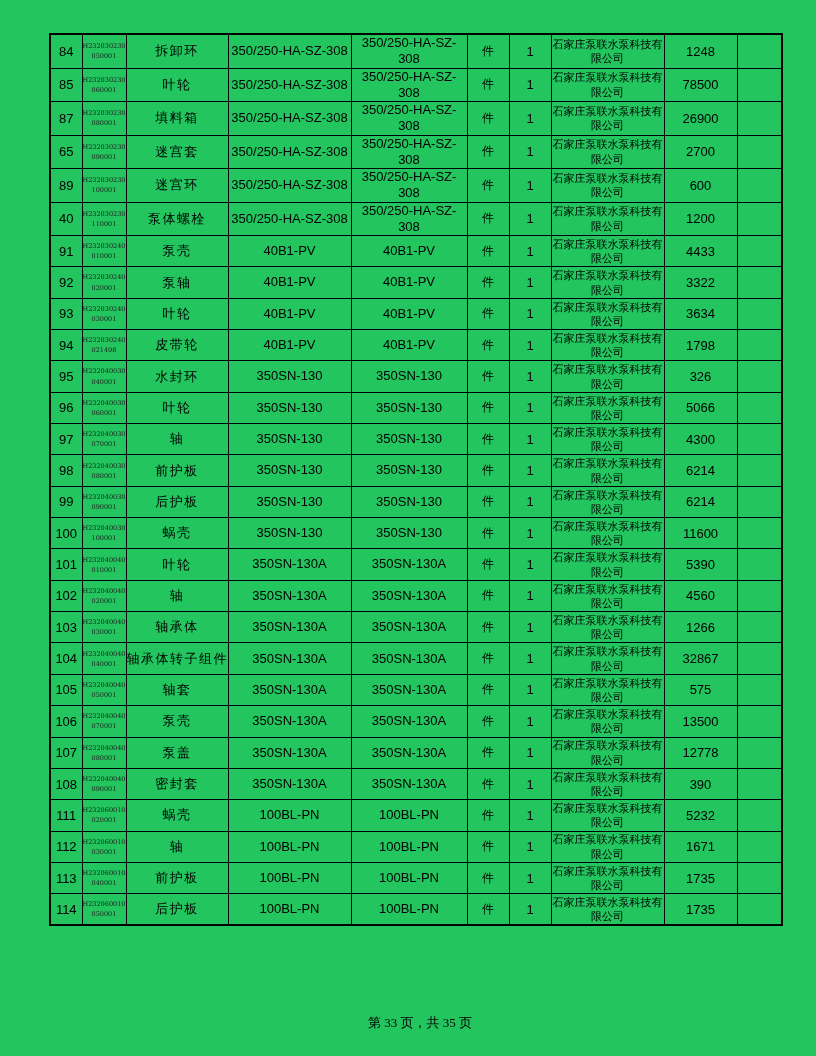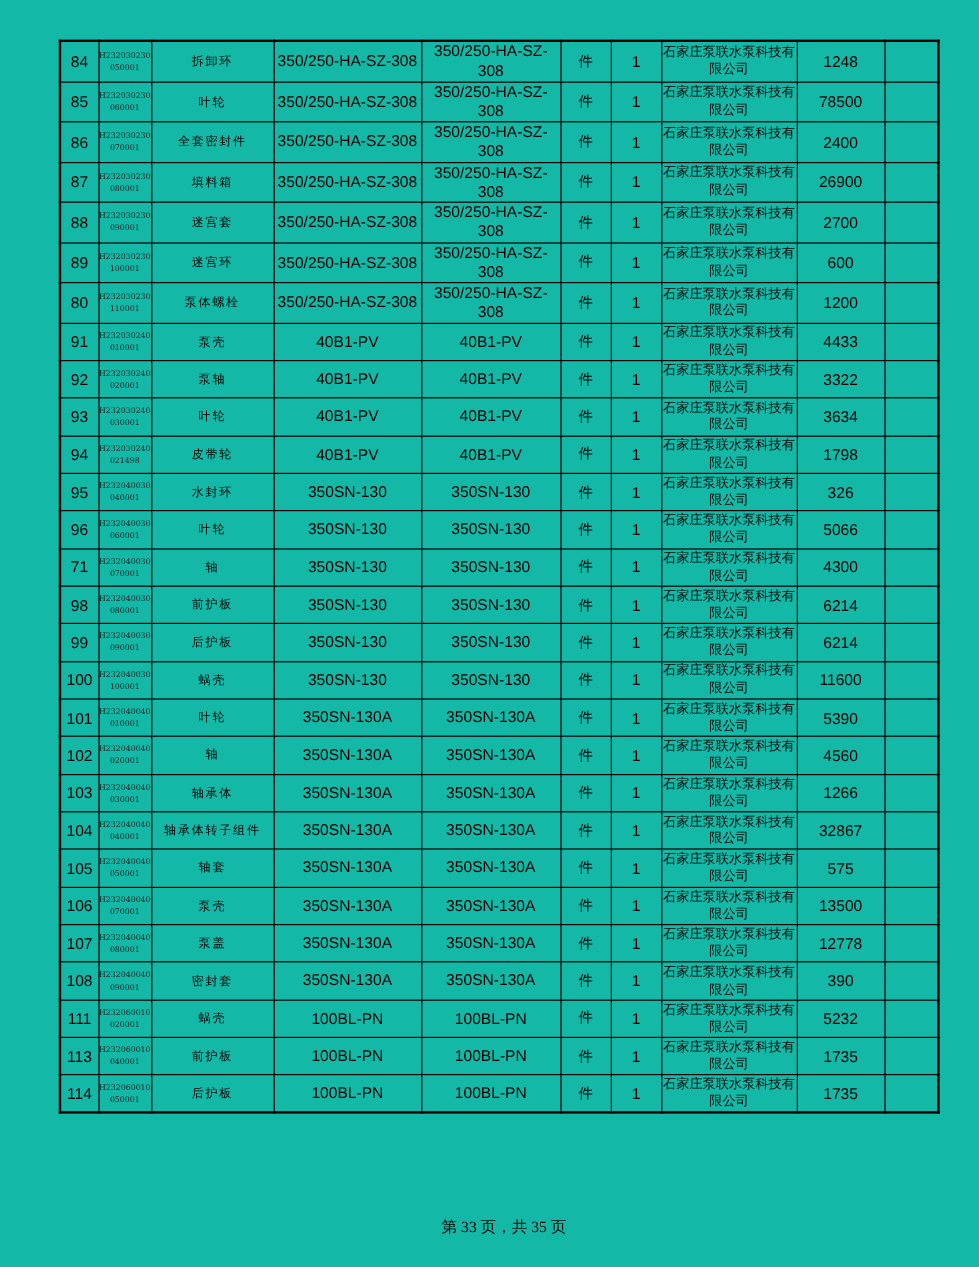--- a/index.html
+++ b/index.html
@@ -16,7 +16,7 @@
     position: absolute;
     left: 0; top: 0;
     width: 816px; height: 1056px;
-    background: #14b8a6;
+    background: #22c55e;
   }
   table.parts-table {
     position: absolute;

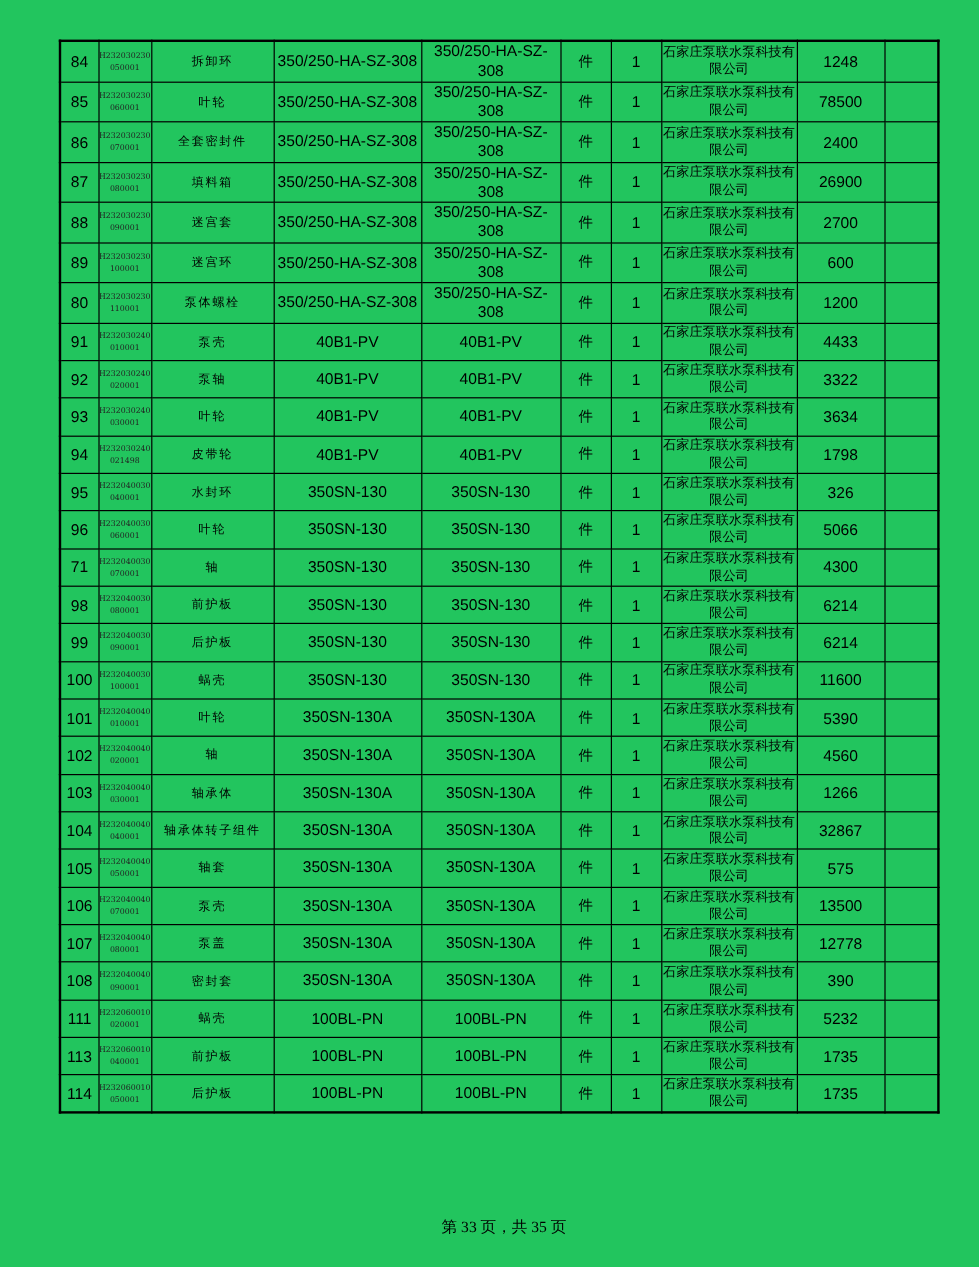--- a/index.html
+++ b/index.html
@@ -48,7 +48,7 @@
   }
   td.col-name {
     font-family: "Liberation Serif", "DejaVu Serif", serif;
-    font-size: 10px;
+    font-size: 13px;
     letter-spacing: 1.5px;
     white-space: nowrap;
   }

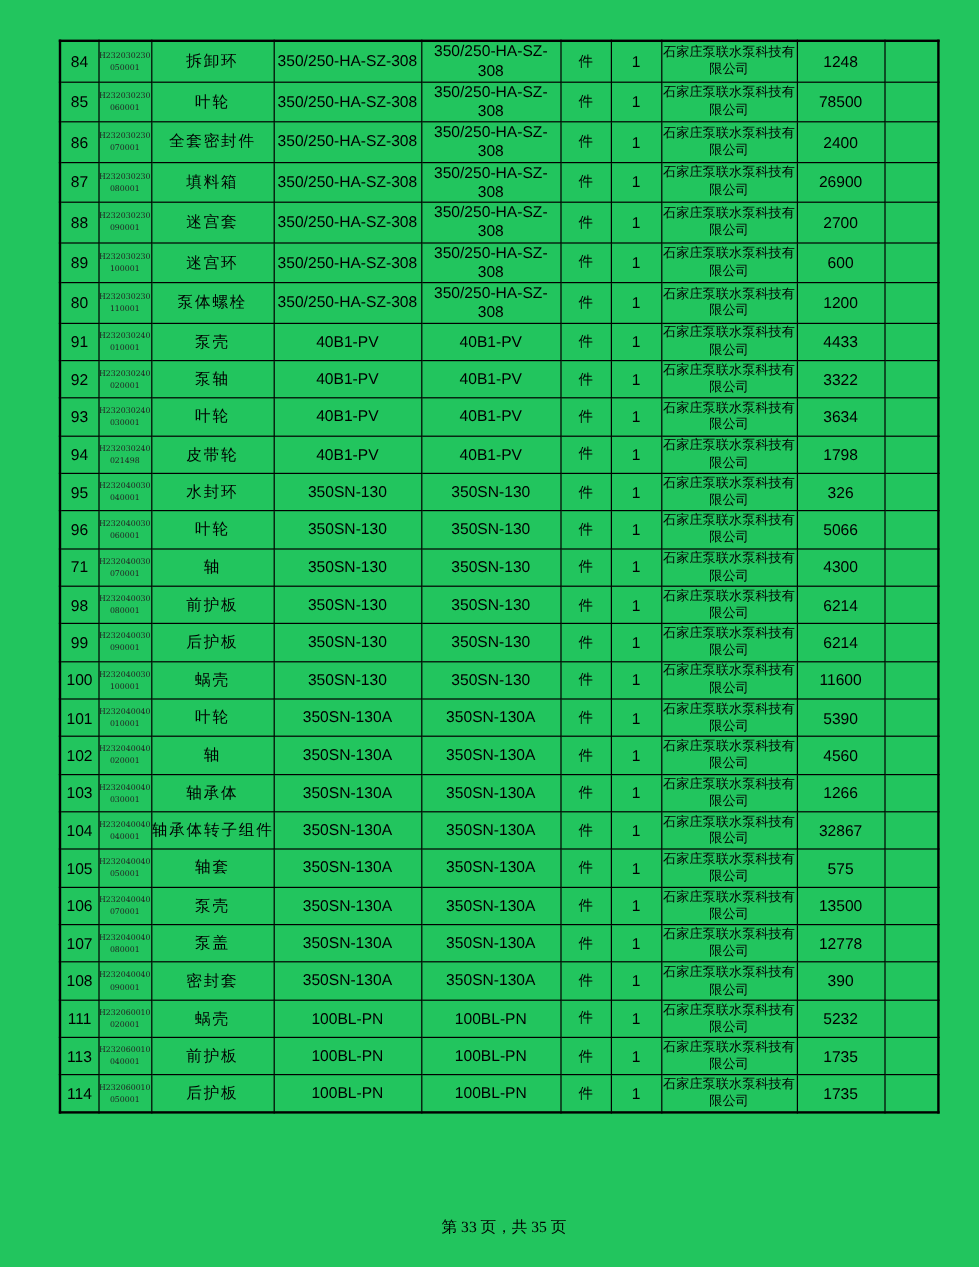--- a/index.html
+++ b/index.html
@@ -132,18 +132,6 @@
       <td class="col-note"></td>
     </tr>
         <tr>
-      <td class="col-no">86</td>
-      <td class="col-code">H232030230 070001</td>
-      <td class="col-name">全套密封件</td>
-      <td class="col-model">350/250-HA-SZ-308</td>
-      <td class="col-model">350/250-HA-SZ-308</td>
-      <td class="col-unit">件</td>
-      <td class="col-qty">1</td>
-      <td class="col-supplier">石家庄泵联水泵科技有限公司</td>
-      <td class="col-price">2400</td>
-      <td class="col-note"></td>
-    </tr>
-        <tr>
       <td class="col-no">87</td>
       <td class="col-code">H232030230 080001</td>
       <td class="col-name">填料箱</td>

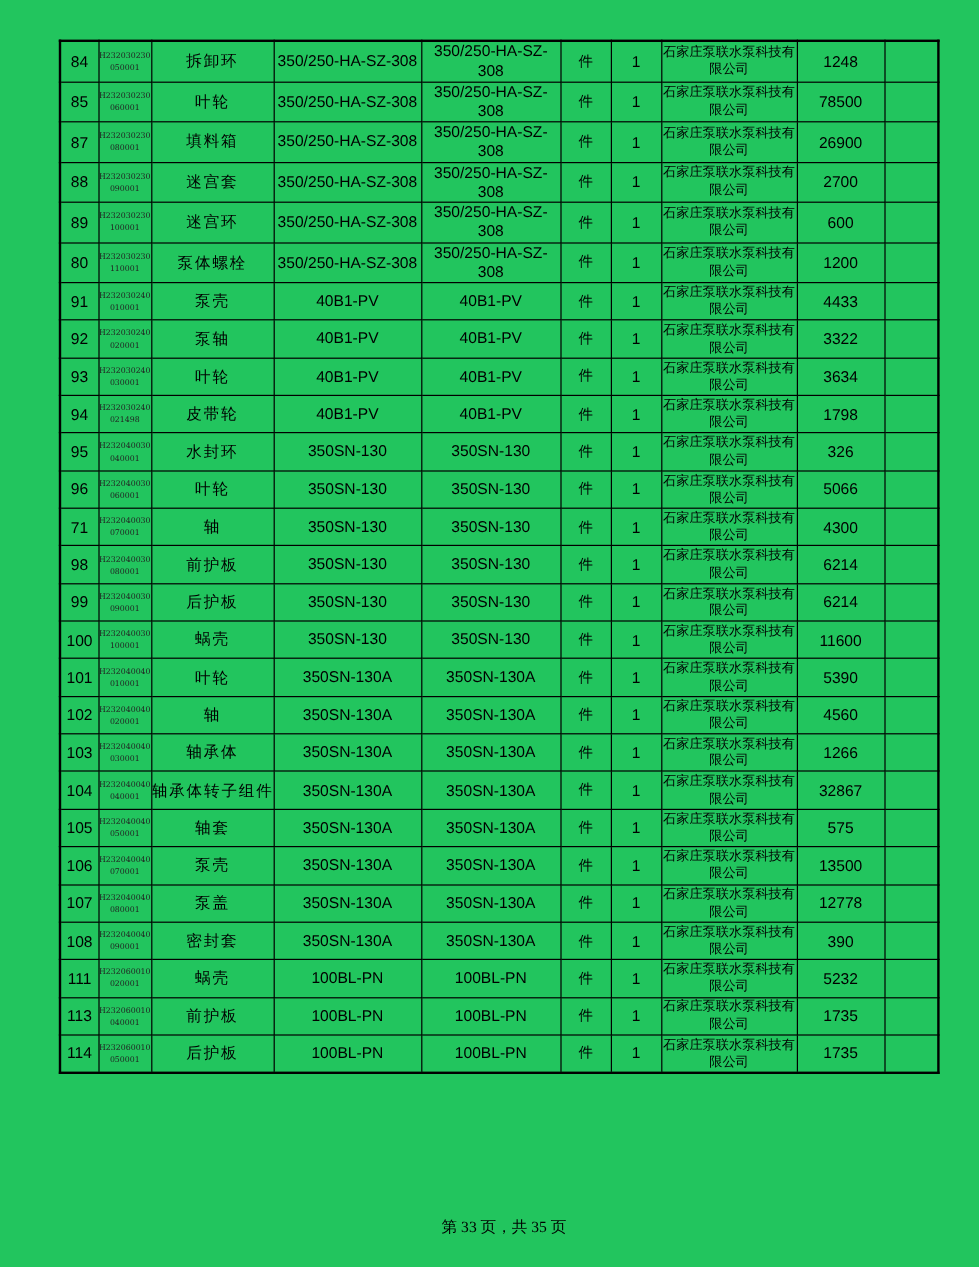--- a/index.html
+++ b/index.html
@@ -144,7 +144,7 @@
       <td class="col-note"></td>
     </tr>
         <tr>
-      <td class="col-no">88</td>
+      <td class="col-no">65</td>
       <td class="col-code">H232030230 090001</td>
       <td class="col-name">迷宫套</td>
       <td class="col-model">350/250-HA-SZ-308</td>

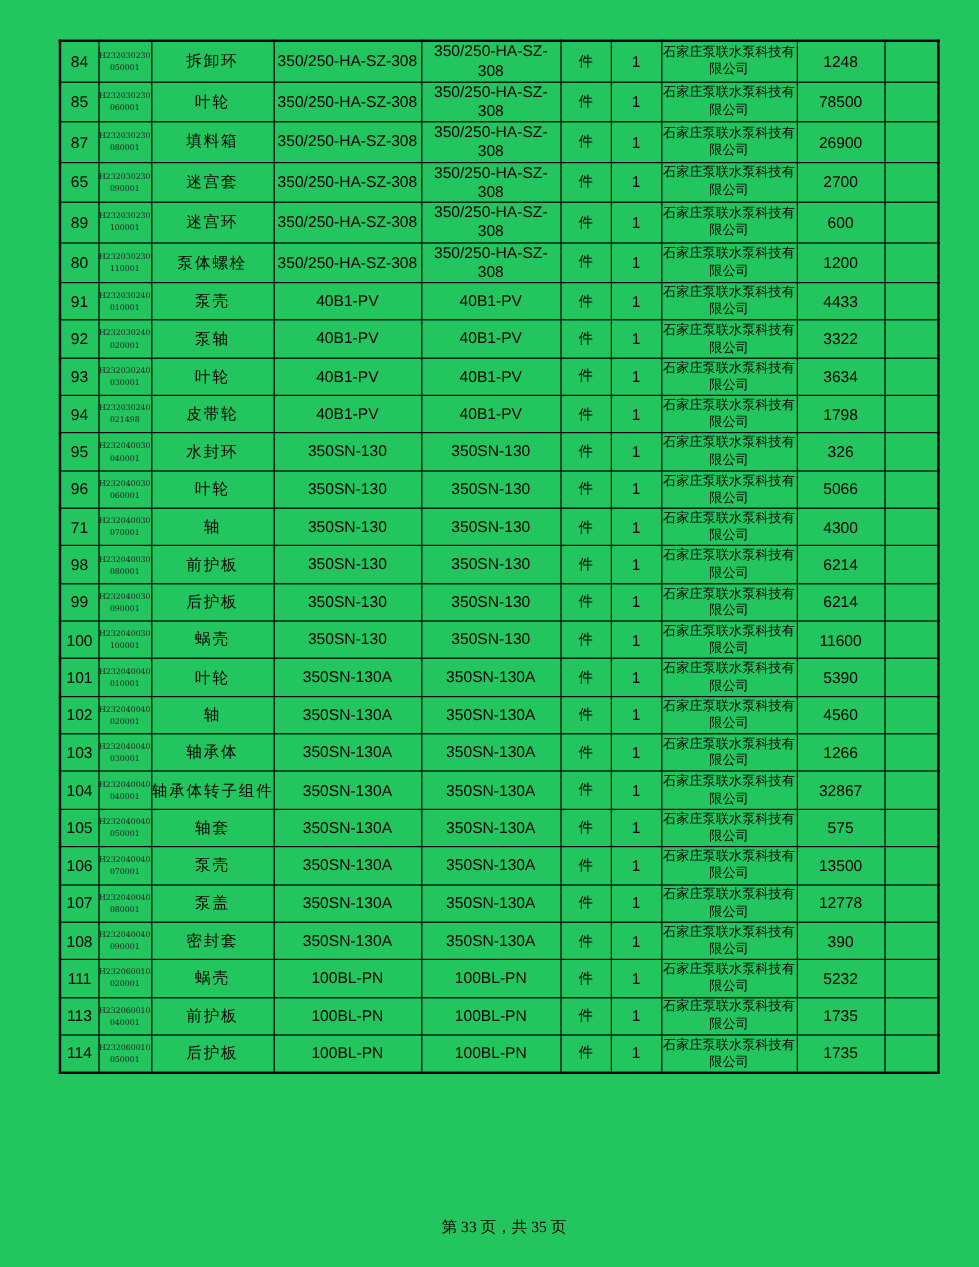--- a/index.html
+++ b/index.html
@@ -168,7 +168,7 @@
       <td class="col-note"></td>
     </tr>
         <tr>
-      <td class="col-no">80</td>
+      <td class="col-no">40</td>
       <td class="col-code">H232030230 110001</td>
       <td class="col-name">泵体螺栓</td>
       <td class="col-model">350/250-HA-SZ-308</td>

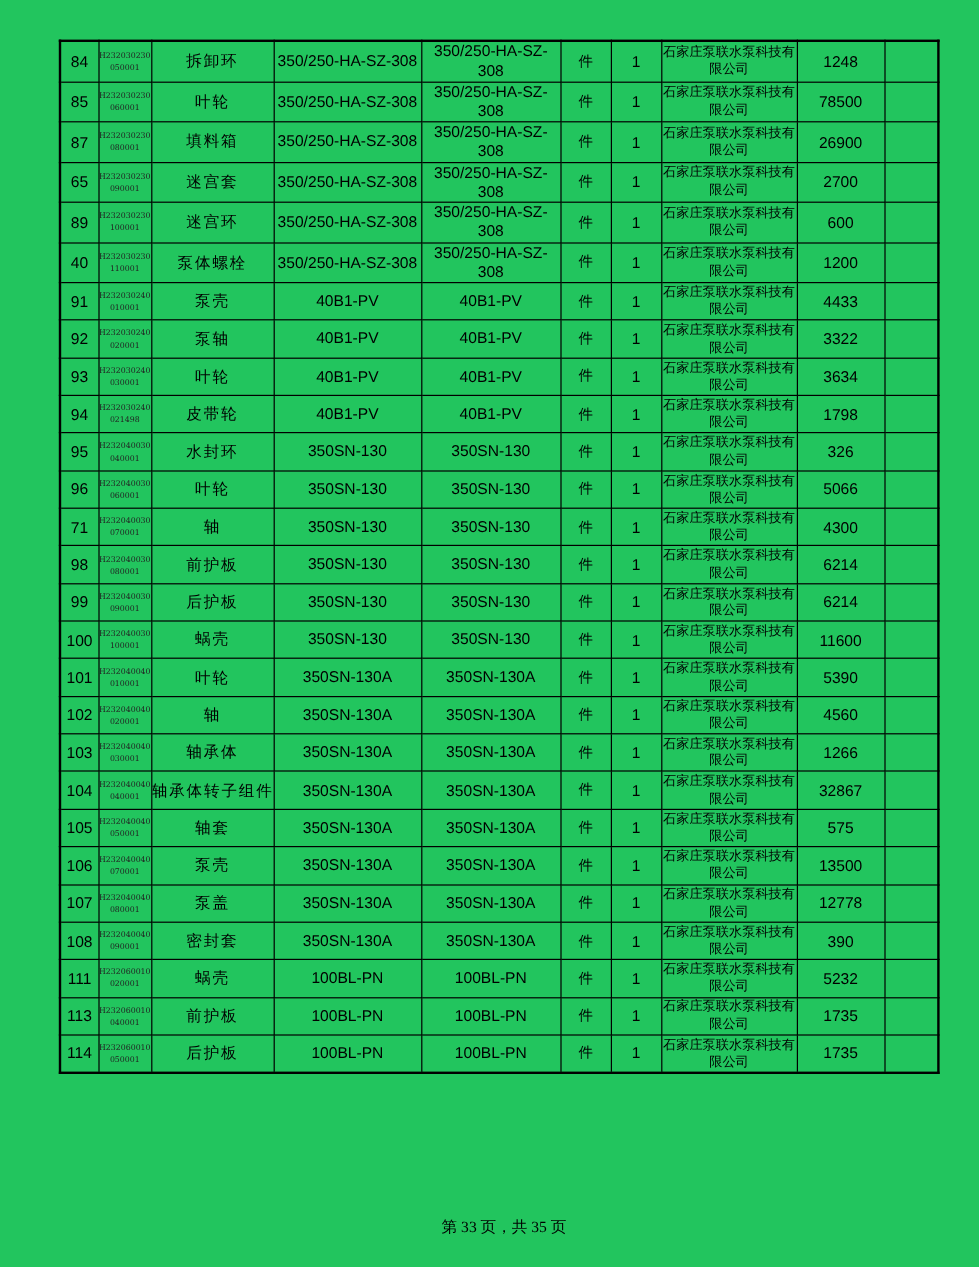--- a/index.html
+++ b/index.html
@@ -252,7 +252,7 @@
       <td class="col-note"></td>
     </tr>
         <tr>
-      <td class="col-no">71</td>
+      <td class="col-no">97</td>
       <td class="col-code">H232040030 070001</td>
       <td class="col-name">轴</td>
       <td class="col-model">350SN-130</td>

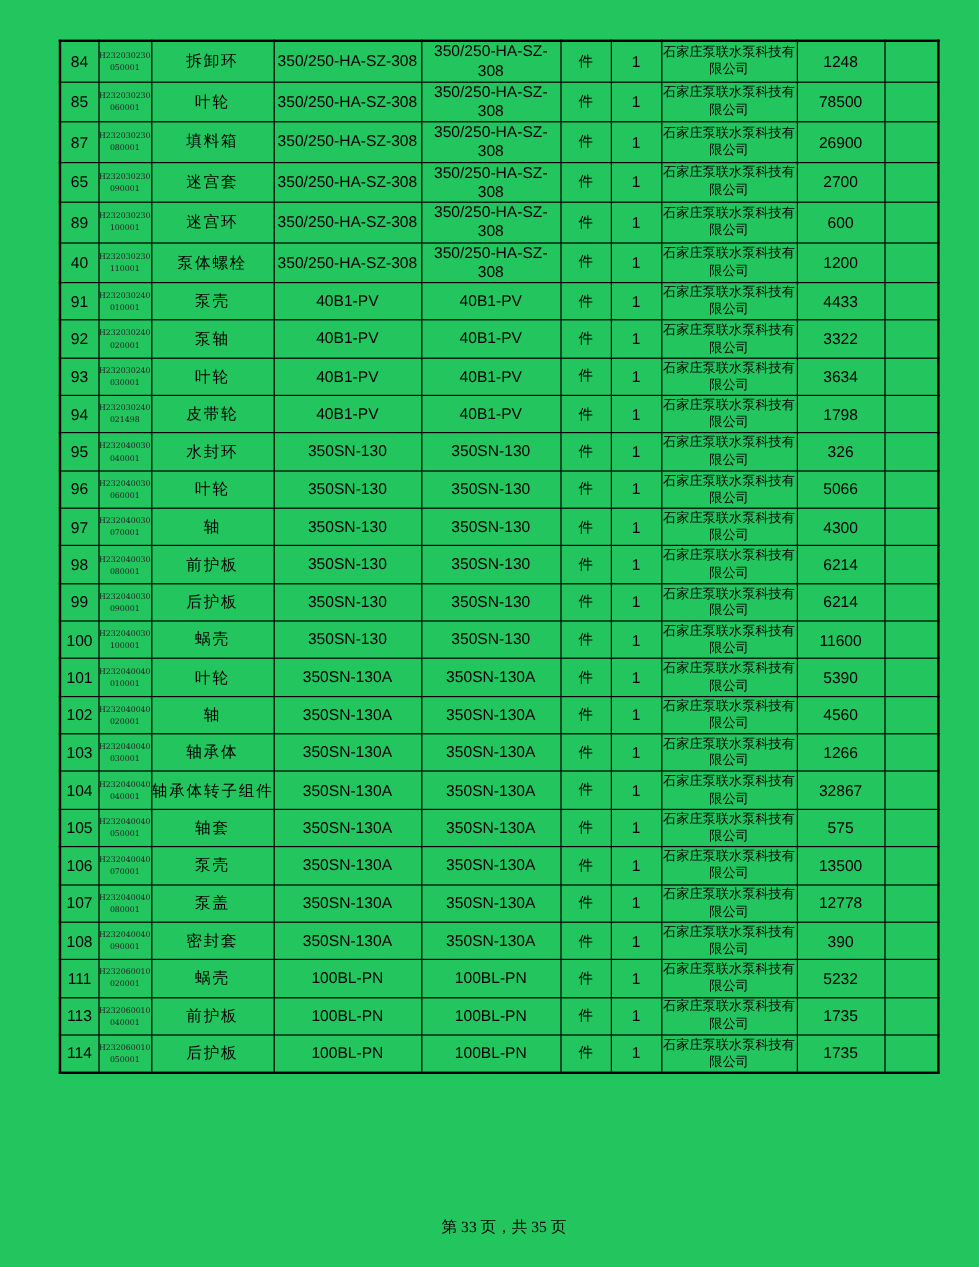--- a/index.html
+++ b/index.html
@@ -408,6 +408,18 @@
       <td class="col-note"></td>
     </tr>
         <tr>
+      <td class="col-no">112</td>
+      <td class="col-code">H232060010 030001</td>
+      <td class="col-name">轴</td>
+      <td class="col-model">100BL-PN</td>
+      <td class="col-model">100BL-PN</td>
+      <td class="col-unit">件</td>
+      <td class="col-qty">1</td>
+      <td class="col-supplier">石家庄泵联水泵科技有限公司</td>
+      <td class="col-price">1671</td>
+      <td class="col-note"></td>
+    </tr>
+        <tr>
       <td class="col-no">113</td>
       <td class="col-code">H232060010 040001</td>
       <td class="col-name">前护板</td>

